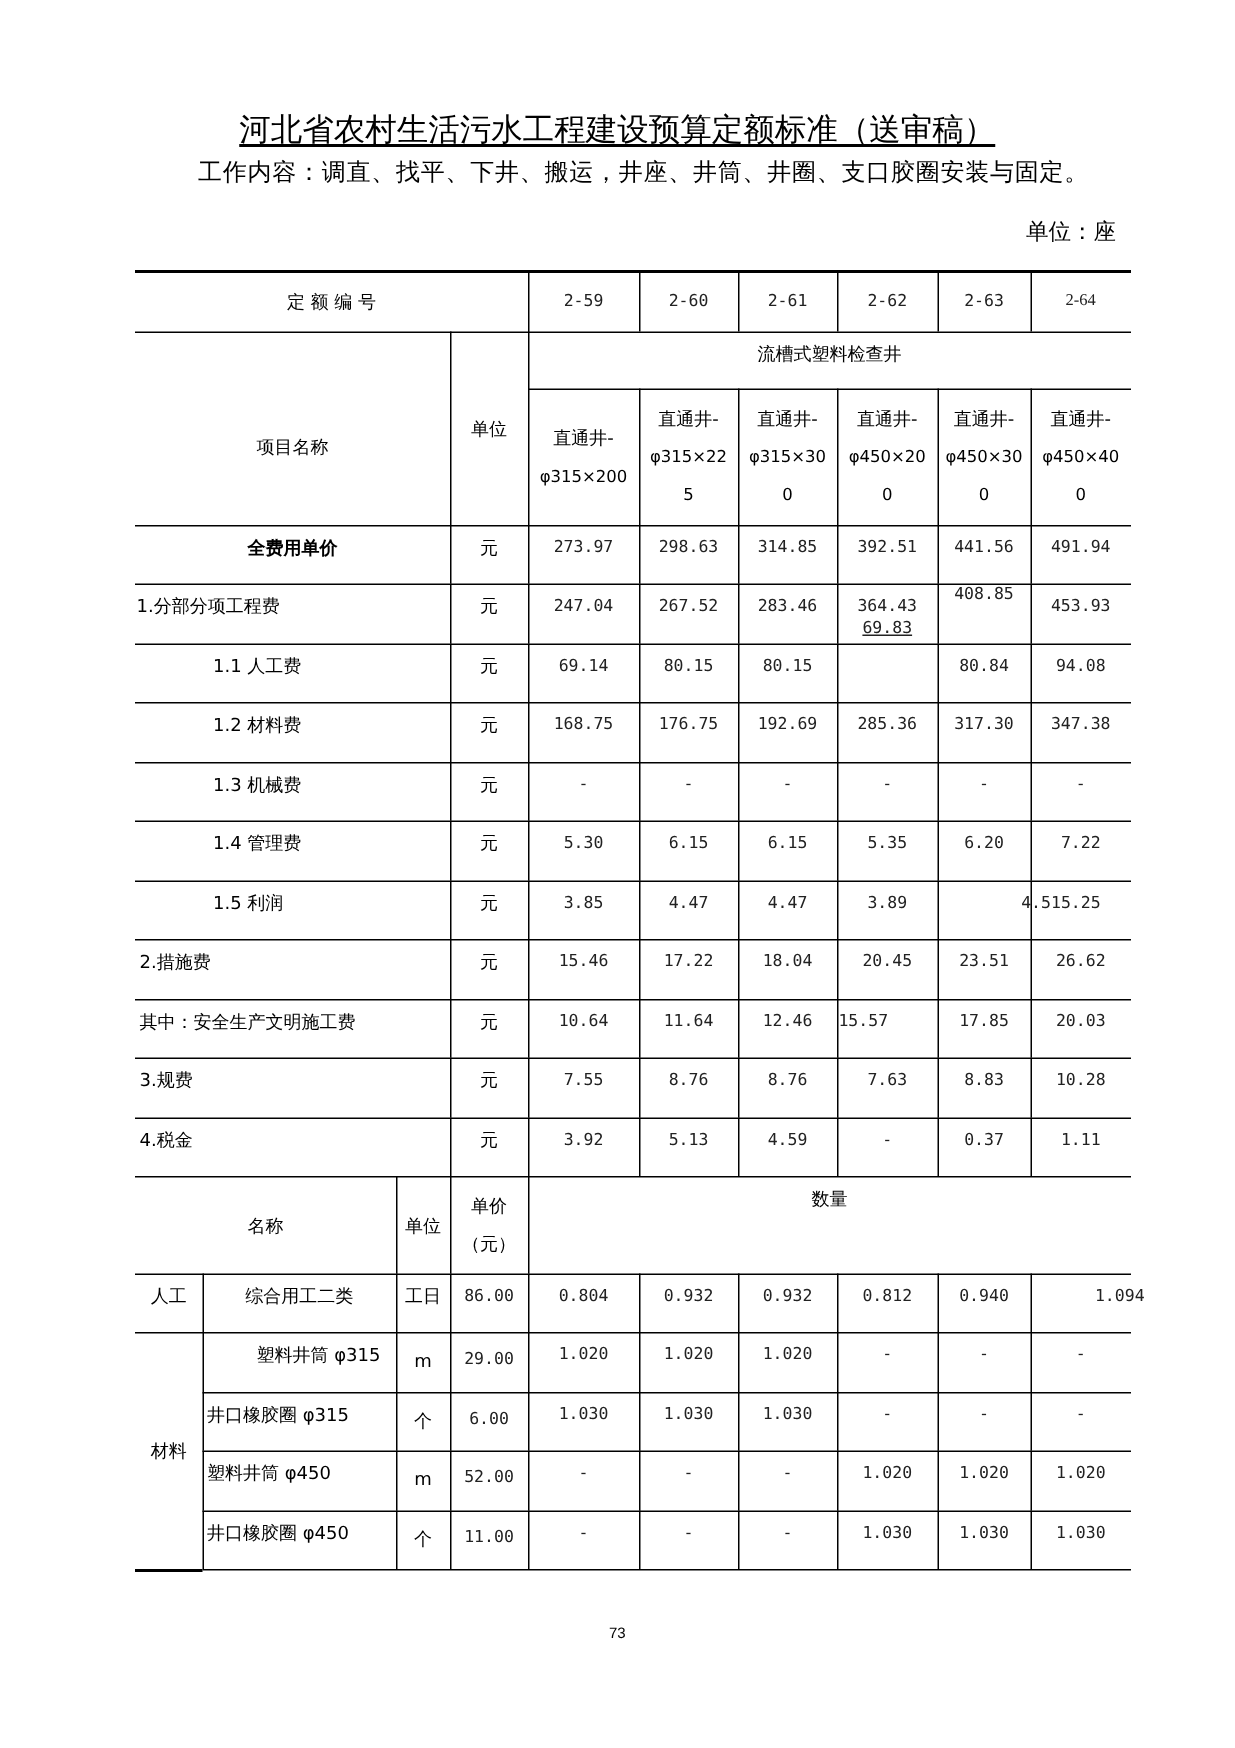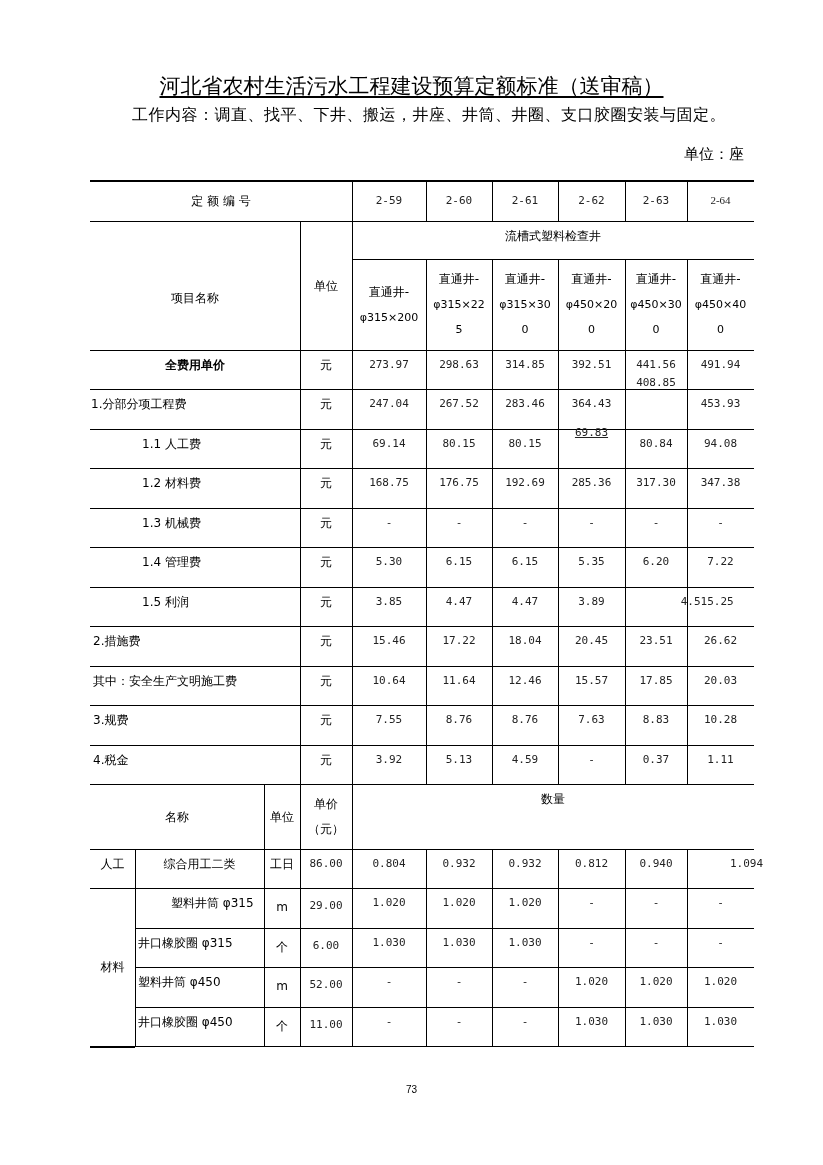--- a/index.html
+++ b/index.html
@@ -108,7 +108,7 @@
     <div class="c top num" style="left: 426px; top: 389px; width: 66px; height: 40px;">267.52</div>
     <div class="c top num" style="left: 492px; top: 389px; width: 66px; height: 40px;">283.46</div>
     <div class="c top num" style="left: 558px; top: 389px; width: 67px; height: 40px;">364.43</div>
-    <div class="c top num" style="left: 625px; top: 368px; width: 62px; height: 40px;">408.85</div>
+    <div class="c top num" style="left: 625px; top: 381px; width: 62px; height: 40px;">408.85</div>
     <div class="c top num" style="left: 687px; top: 389px; width: 67px; height: 40px;">453.93</div>
     <div class="ln" style="left: 90px; top: 429px; width: 664px; height: 1px;"></div>
     <div class="ln" style="left: 300px; top: 389px; width: 1px; height: 40px;"></div>

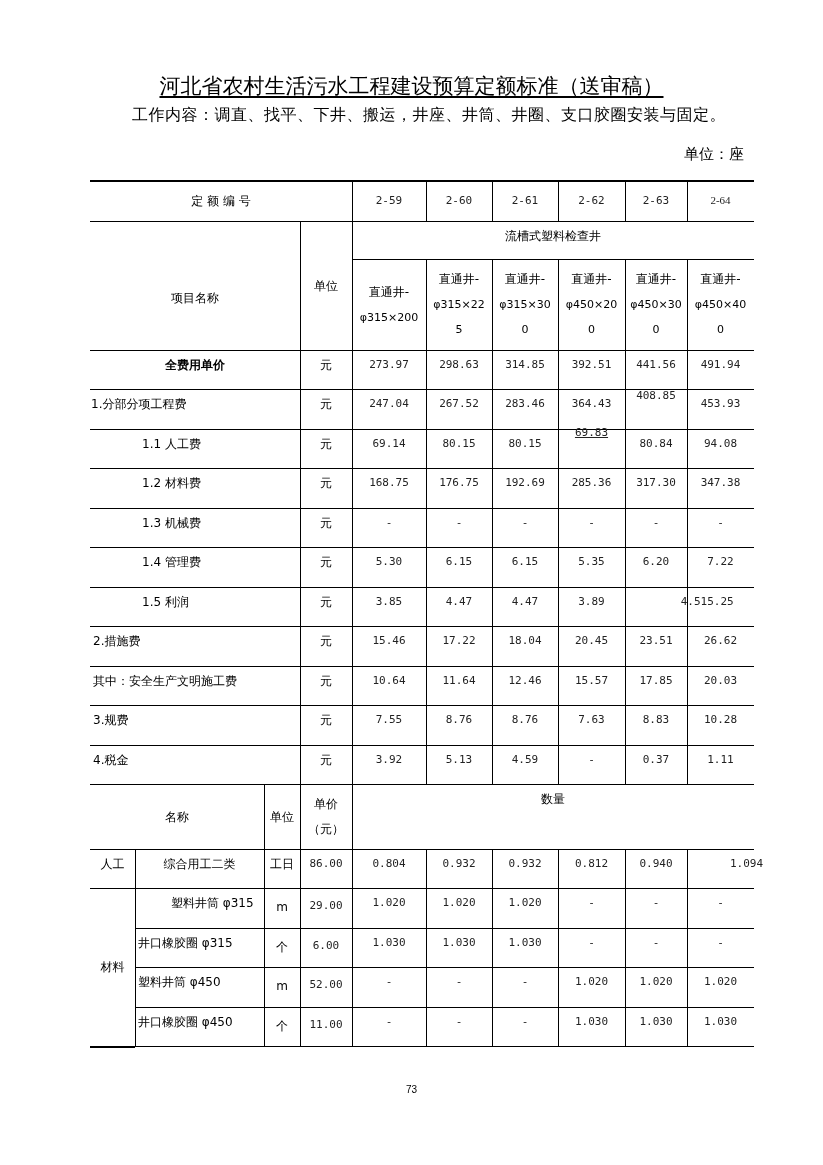--- a/index.html
+++ b/index.html
@@ -123,7 +123,7 @@
     <div class="c top num" style="left: 352px; top: 429px; width: 74px; height: 39px;">69.14</div>
     <div class="c top num" style="left: 426px; top: 429px; width: 66px; height: 39px;">80.15</div>
     <div class="c top num" style="left: 492px; top: 429px; width: 66px; height: 39px;">80.15</div>
-    <div class="c top num" style="left: 558px; top: 418px; width: 67px; height: 39px; text-decoration: underline;">69.83</div>
+    <div class="c top num" style="left: 558px; top: 404px; width: 67px; height: 39px; text-decoration: underline;">69.83</div>
     <div class="c top num" style="left: 625px; top: 429px; width: 62px; height: 39px;">80.84</div>
     <div class="c top num" style="left: 687px; top: 429px; width: 67px; height: 39px;">94.08</div>
     <div class="ln" style="left: 90px; top: 468px; width: 664px; height: 1px;"></div>

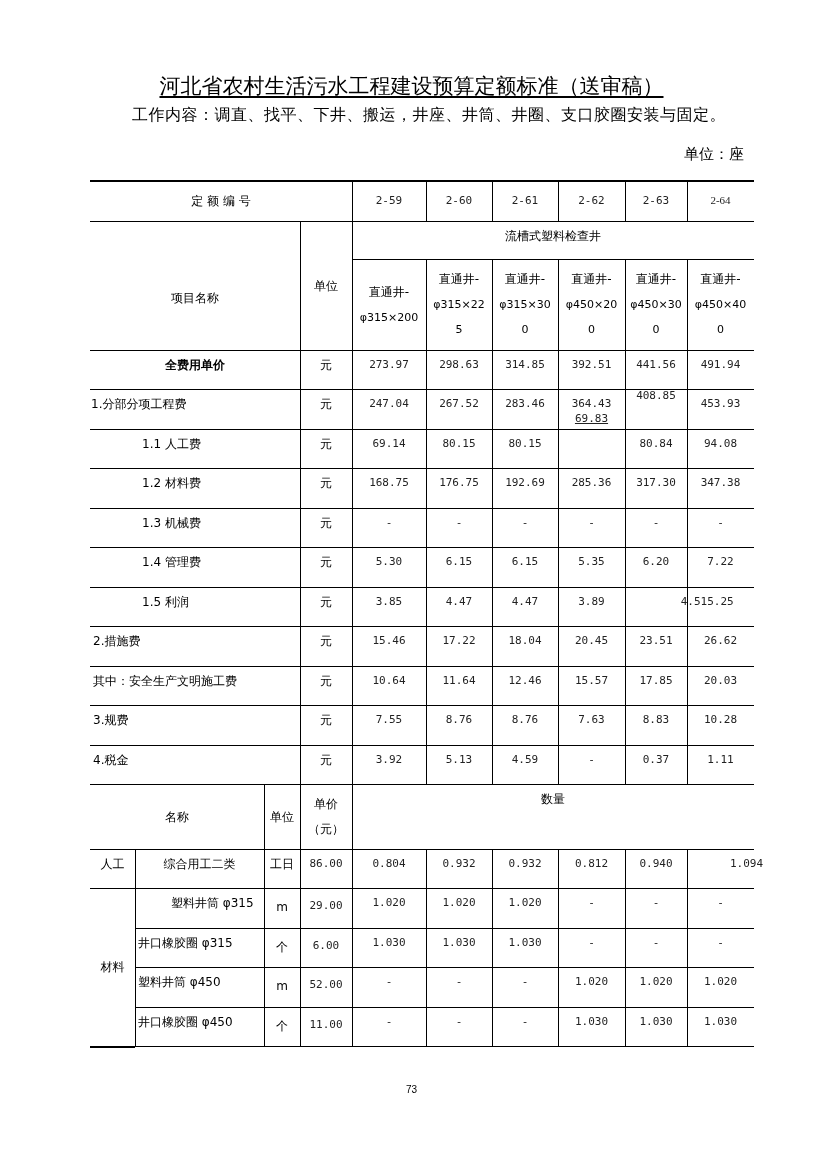--- a/index.html
+++ b/index.html
@@ -219,7 +219,7 @@
     <div class="c top num" style="left: 352px; top: 666px; width: 74px; height: 39px;">10.64</div>
     <div class="c top num" style="left: 426px; top: 666px; width: 66px; height: 39px;">11.64</div>
     <div class="c top num" style="left: 492px; top: 666px; width: 66px; height: 39px;">12.46</div>
-    <div class="c top num" style="left: 558px; top: 666px; width: 67px; height: 39px;">15.57</div>
+    <div class="c top num" style="left: 542px; top: 666px; width: 67px; height: 39px;">15.57</div>
     <div class="c top num" style="left: 625px; top: 666px; width: 62px; height: 39px;">17.85</div>
     <div class="c top num" style="left: 687px; top: 666px; width: 67px; height: 39px;">20.03</div>
     <div class="ln" style="left: 90px; top: 705px; width: 664px; height: 1px;"></div>

